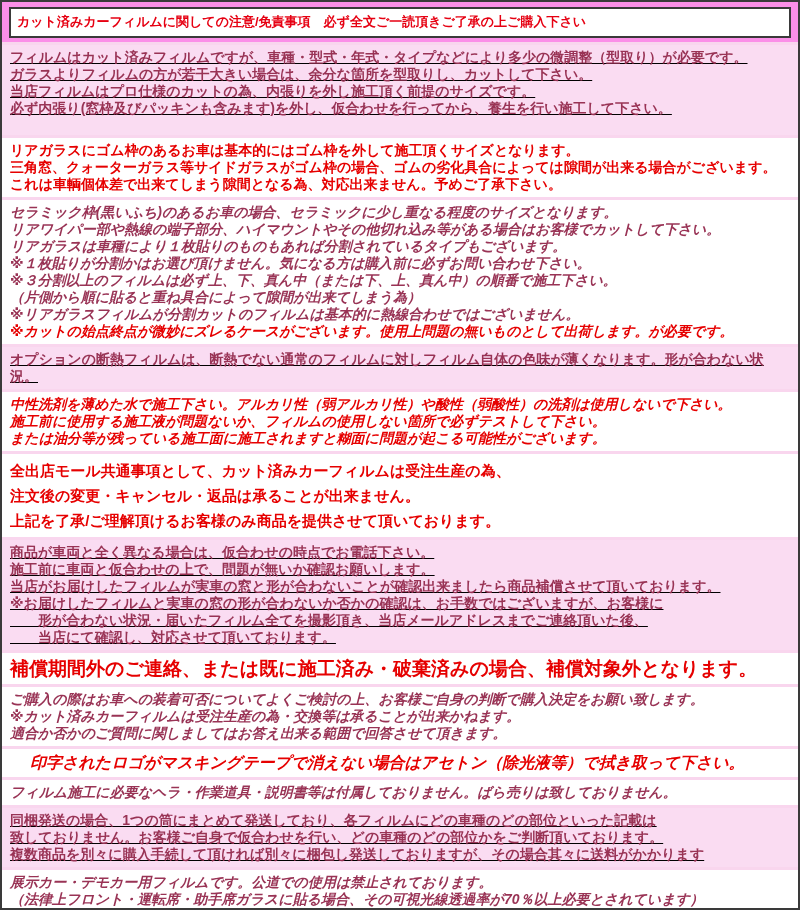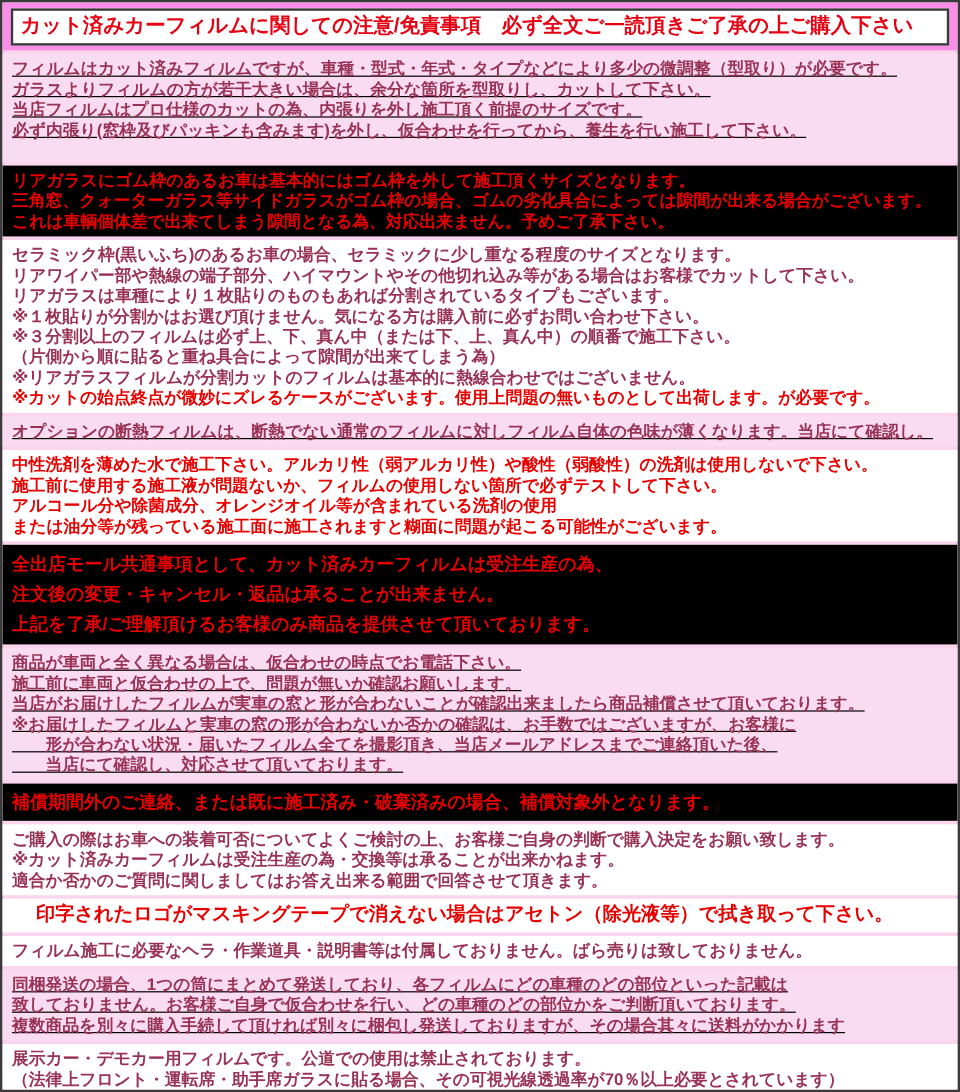--- a/index.html
+++ b/index.html
@@ -24,7 +24,7 @@
     background:#ffffff;
     border:2px solid #3a3a3a;
     padding:3px 6px 4px 6px;
-    font-size:17px;line-height:20px;font-weight:bold;
+    font-size:13px;line-height:20px;font-weight:bold;
     color:#e60012;
     white-space:nowrap;overflow:hidden;
   }

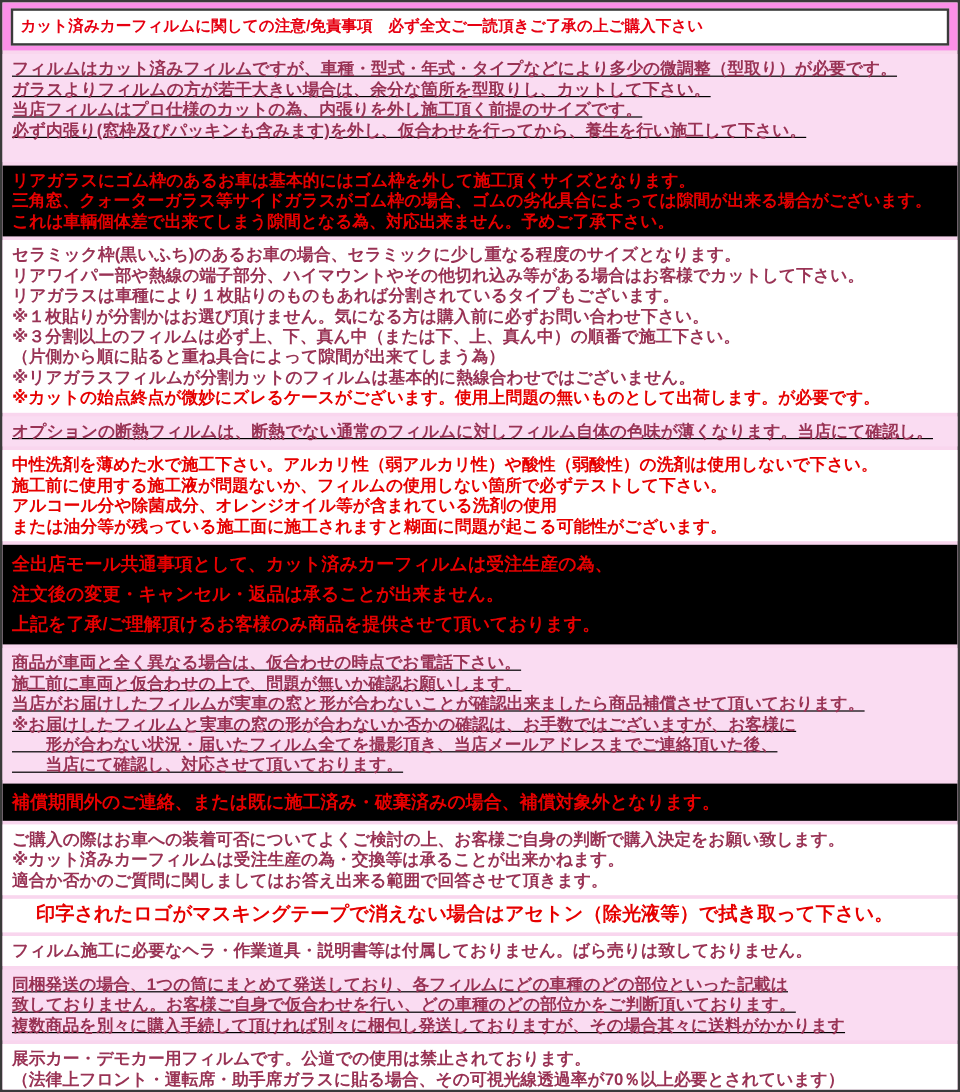--- a/index.html
+++ b/index.html
@@ -30,7 +30,7 @@
   }
   .section{padding:4px 8px;}
   .bg-pale {background:#fadcf2;text-decoration:underline;}
-  .bg-deep {background:#000000;}
+  .bg-deep {background:#ffffff;}
   .bg-white{background:#ffffff;}
   .pad-after{padding-bottom:18px;}    
   .line{

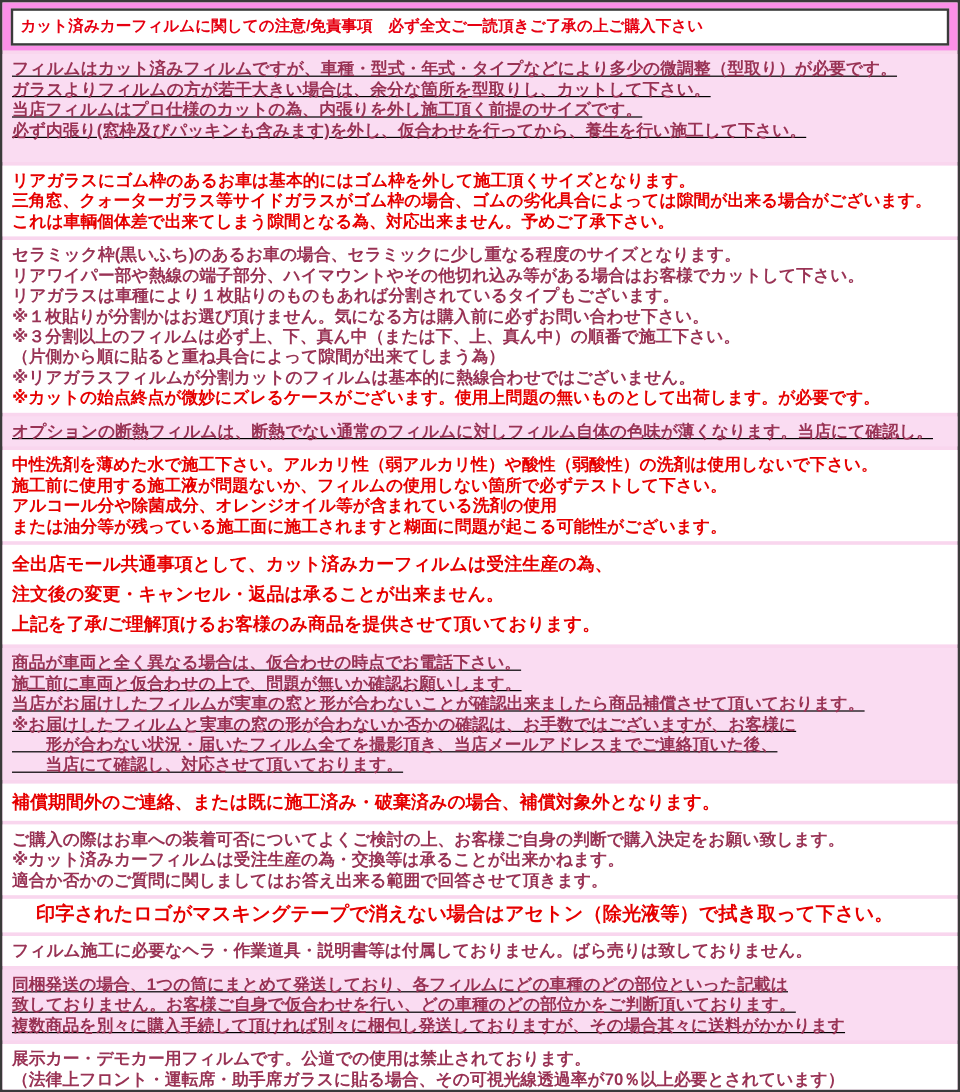--- a/index.html
+++ b/index.html
@@ -31,7 +31,7 @@
   .section{padding:4px 8px;}
   .bg-pale {background:#fadcf2;text-decoration:underline;}
   .bg-deep {background:#ffffff;}
-  .bg-white{background:#ffffff;}
+  .bg-white{background:#ffffff;font-style:italic;}
   .pad-after{padding-bottom:18px;}    
   .line{
     white-space:pre-wrap;

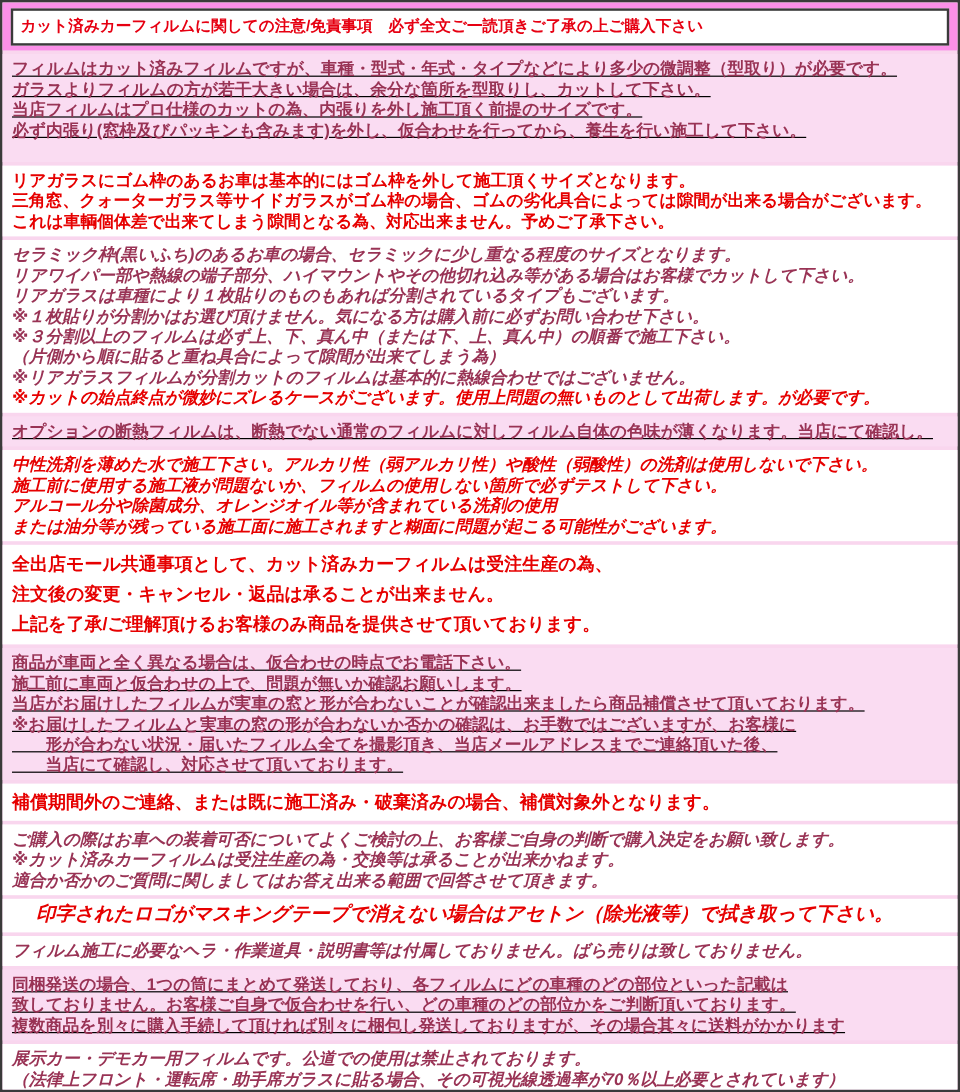--- a/index.html
+++ b/index.html
@@ -76,7 +76,7 @@
         <div class="line force-red">※カットの始点終点が微妙にズレるケースがございます。使用上問題の無いものとして出荷します。が必要です。</div>
       </div>
       <div class="section bg-pale sz-body c-maroon">
-        <div class="line">オプションの断熱フィルムは、断熱でない通常のフィルムに対しフィルム自体の色味が薄くなります。当店にて確認し。</div>
+        <div class="line">オプションの断熱フィルムは、断熱でない通常のフィルムに対しフィルム自体の色味が薄くなります。形が合わない状況。</div>
       </div>
       <div class="section bg-white sz-body c-red">
         <div class="line">中性洗剤を薄めた水で施工下さい。アルカリ性（弱アルカリ性）や酸性（弱酸性）の洗剤は使用しないで下さい。</div>

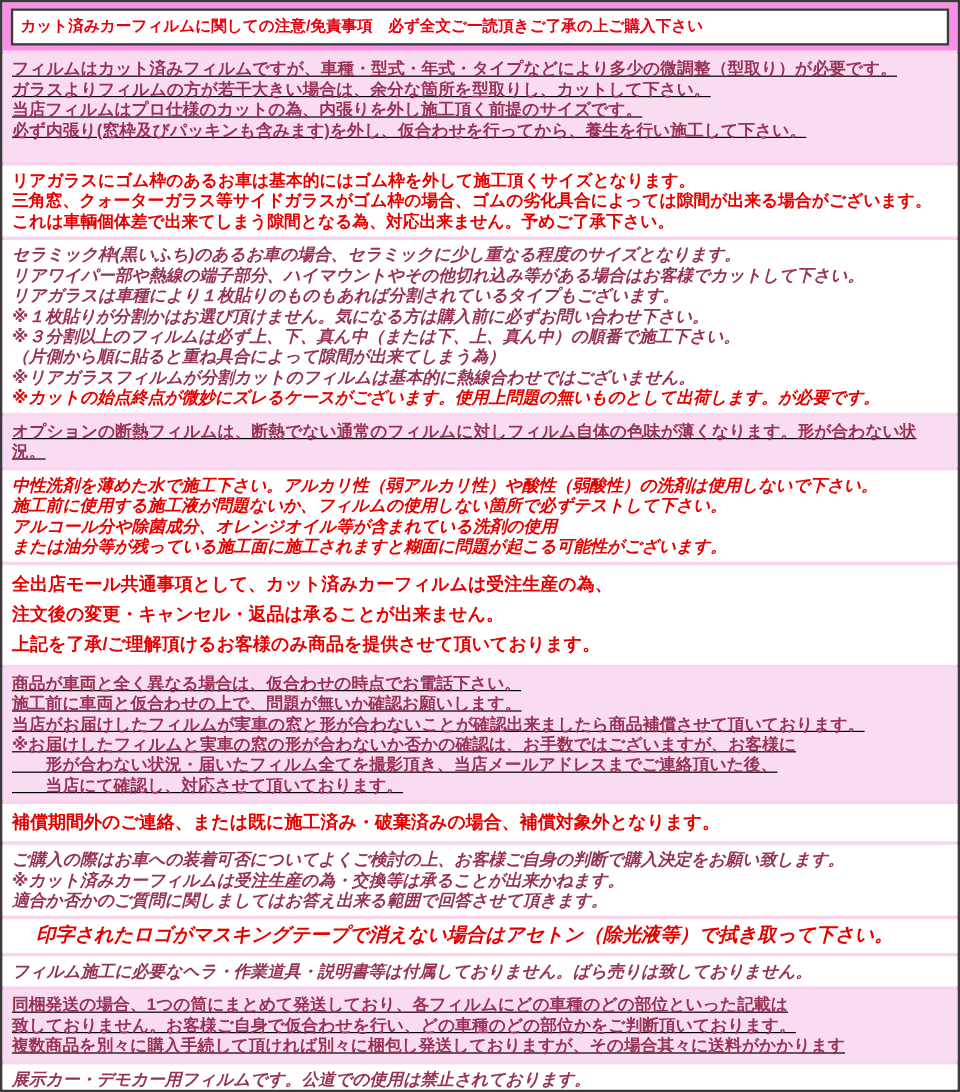--- a/index.html
+++ b/index.html
@@ -81,7 +81,6 @@
       <div class="section bg-white sz-body c-red">
         <div class="line">中性洗剤を薄めた水で施工下さい。アルカリ性（弱アルカリ性）や酸性（弱酸性）の洗剤は使用しないで下さい。</div>
         <div class="line">施工前に使用する施工液が問題ないか、フィルムの使用しない箇所で必ずテストして下さい。</div>
-        <div class="line">アルコール分や除菌成分、オレンジオイル等が含まれている洗剤の使用</div>
         <div class="line">または油分等が残っている施工面に施工されますと糊面に問題が起こる可能性がございます。</div>
       </div>
       <div class="section bg-deep sz-big c-red">

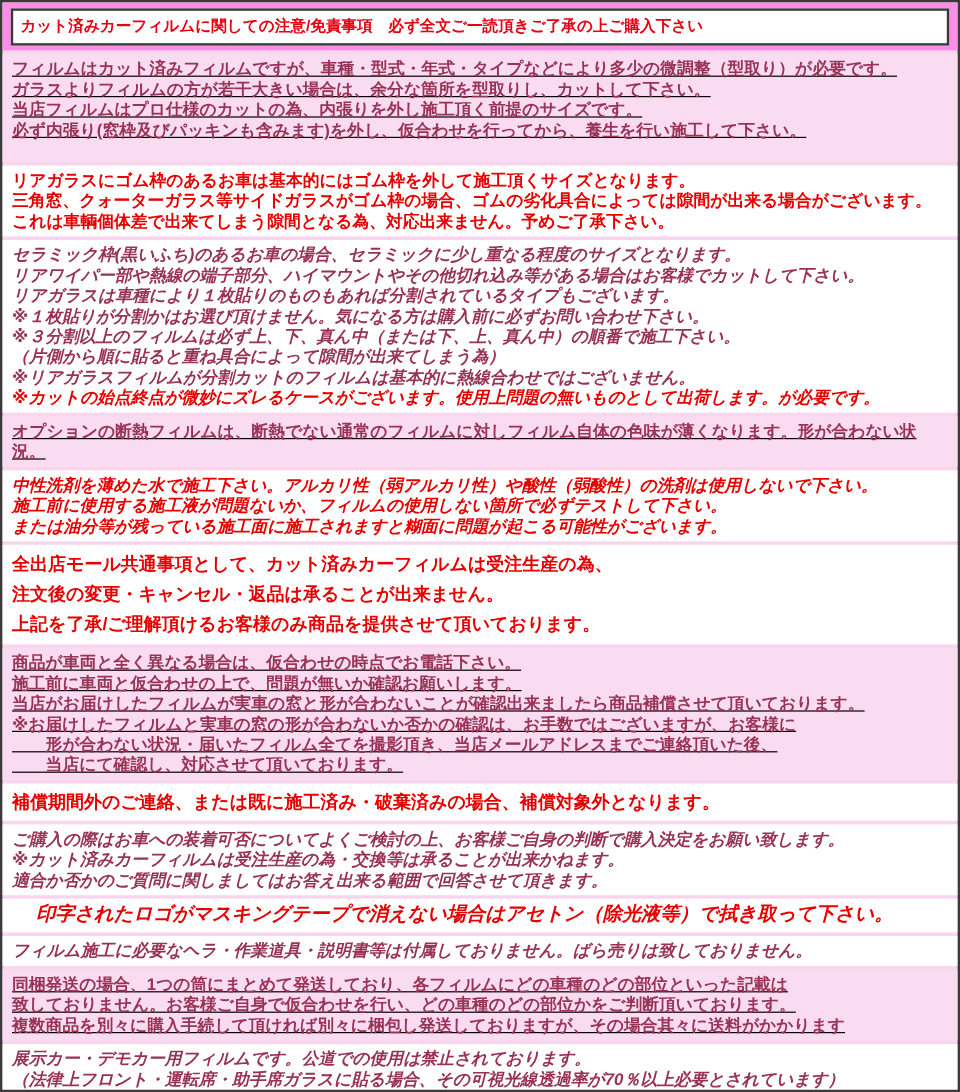--- a/index.html
+++ b/index.html
@@ -39,7 +39,7 @@
   }
   .sz-body .line{font-size:14px;line-height:17px;}
   .sz-big  .line{font-size:15px;line-height:25px;}
-  .sz-head .line{font-size:15px;line-height:23px;}
+  .sz-head .line{font-size:19px;line-height:23px;}
   .sz-mid  .line{font-size:16px;line-height:20px;padding-left:20px;}
   .c-maroon .line{color:#993355;}
   .c-red    .line{color:#e60000;}

